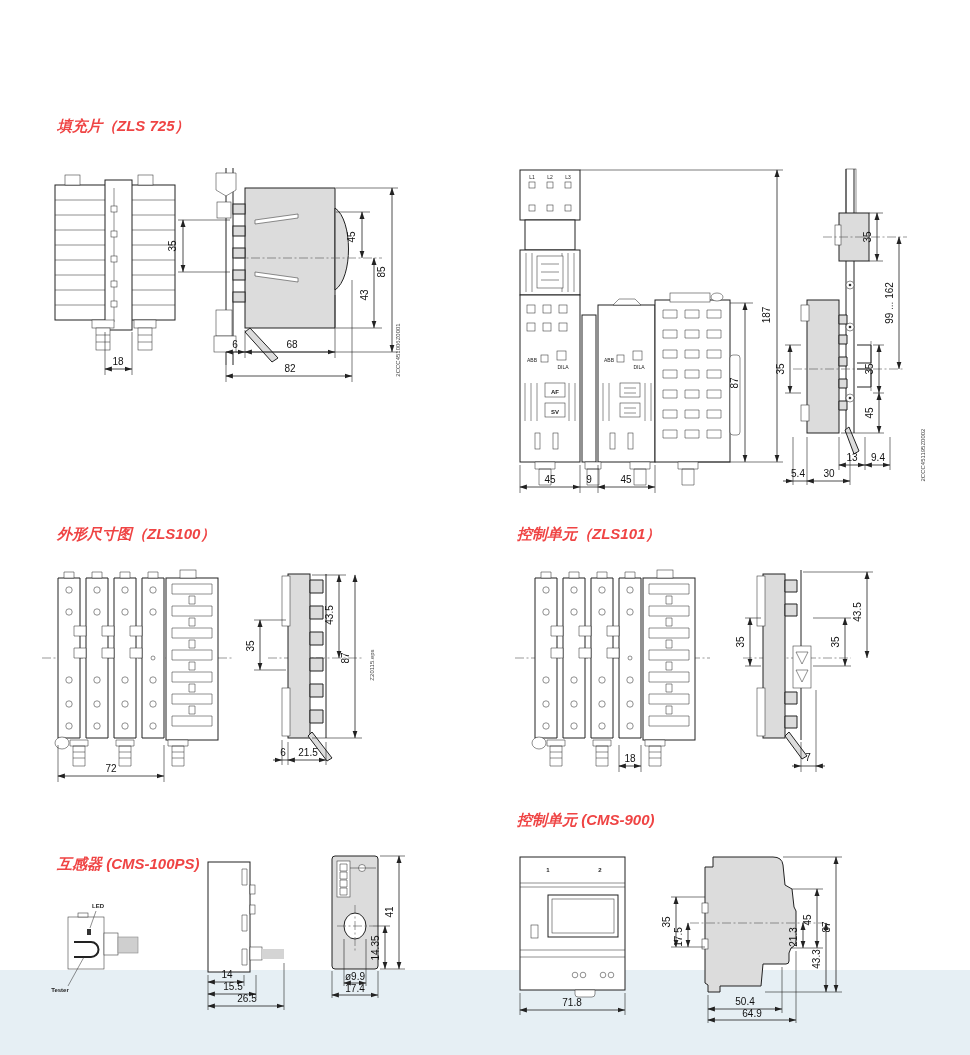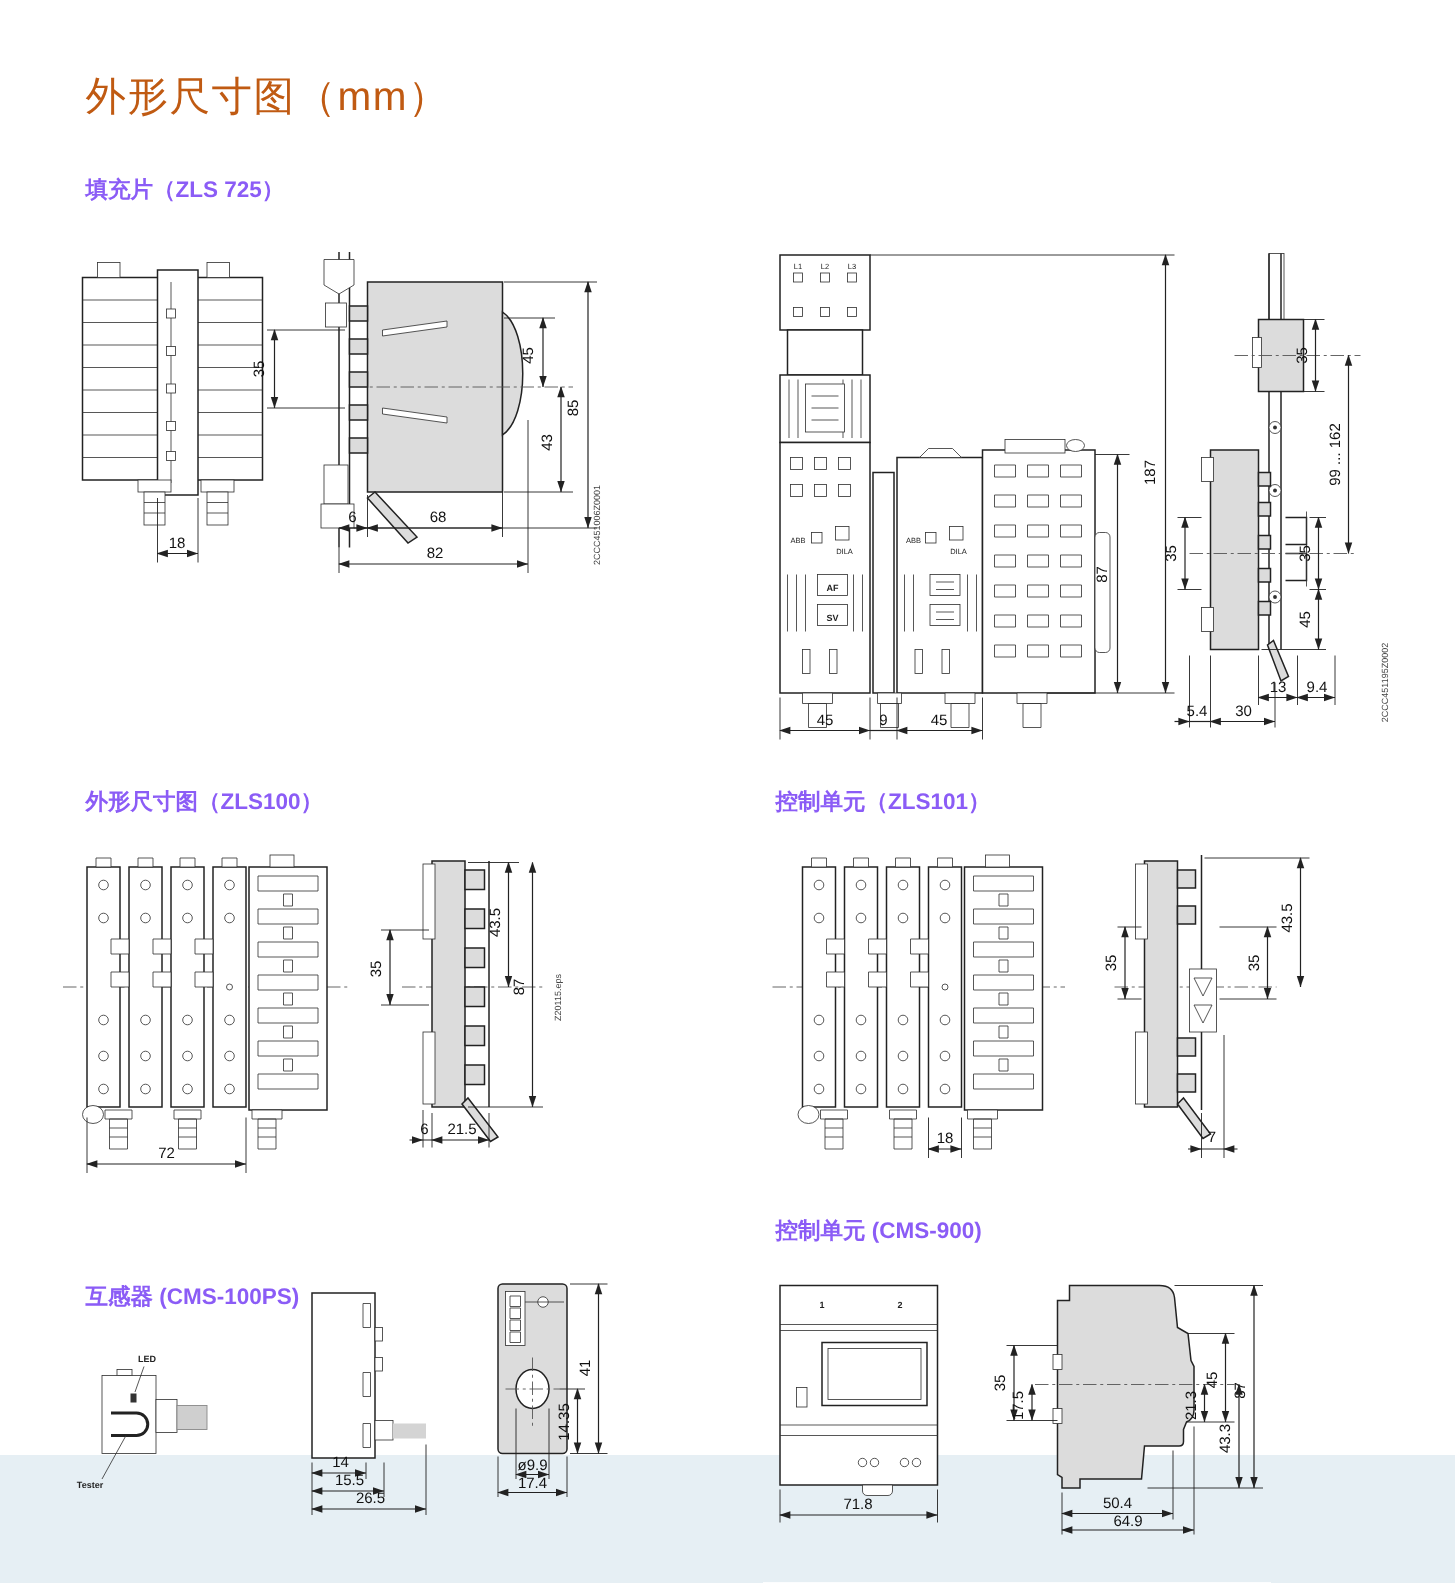--- a/index.html
+++ b/index.html
@@ -41,7 +41,6 @@
 
   <div id="band"></div>
 
-  <div class="title">外形尺寸图（mm）</div>
 
   <div class="sec-h" style="left:57px;top:117px">填充片（ZLS 725）</div>
   <div class="sec-h" style="left:57px;top:525px">外形尺寸图（ZLS100）</div>

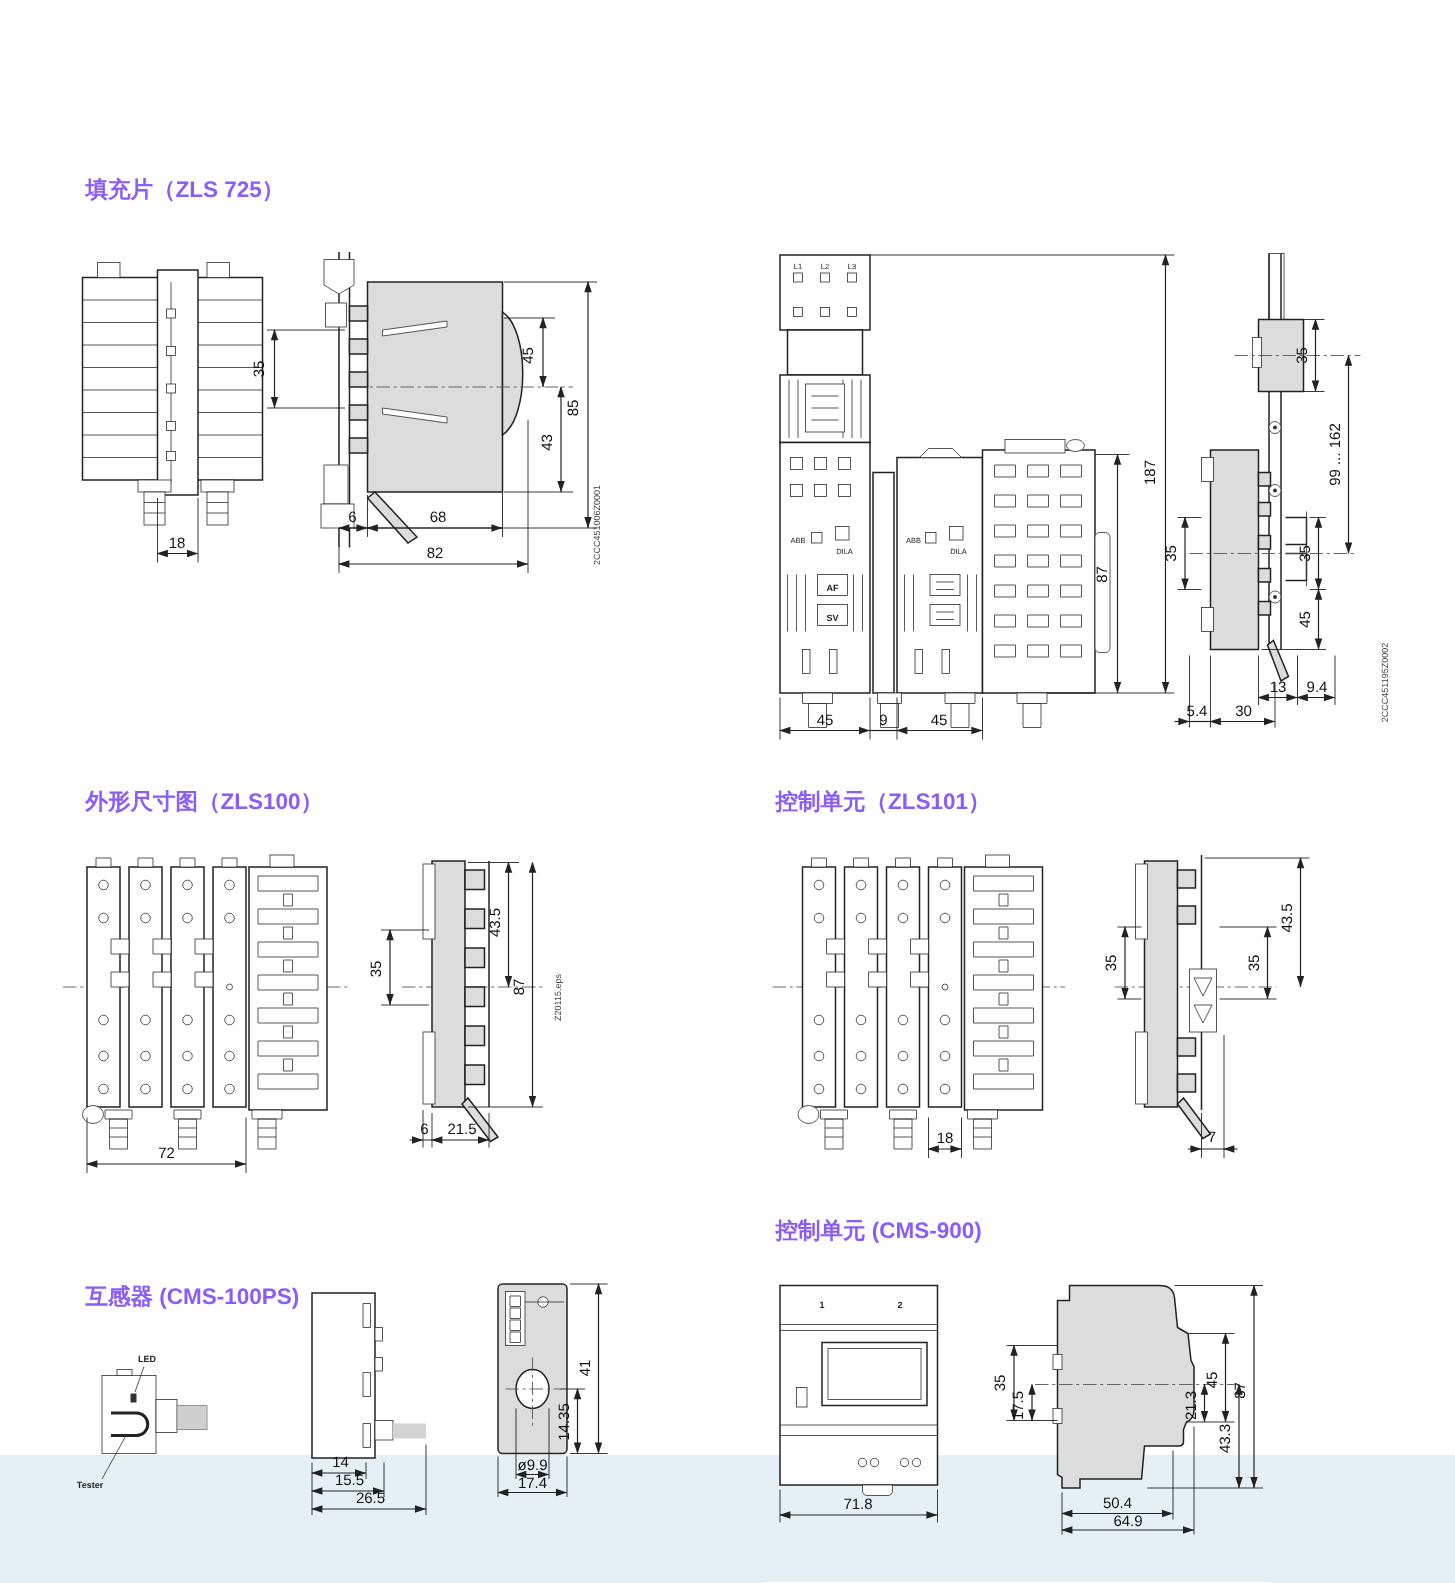--- a/index.html
+++ b/index.html
@@ -7,7 +7,7 @@
         font-family:"Liberation Sans", sans-serif;}
   #band{position:absolute;left:0;top:970px;width:970px;height:85px;background:#e6eff4;}
   .title{position:absolute;left:57px;top:46px;font-size:27px;letter-spacing:1px;color:#c05a12;}
-  .sec-h{position:absolute;font-size:15px;font-weight:bold;color:#8b5cf6;}
+  .sec-h{position:absolute;font-size:15px;font-weight:bold;color:#ef4444;font-style:italic;}
   .drawing{position:absolute;}
   
   .out{stroke:#222;stroke-width:1;fill:#fff;}

